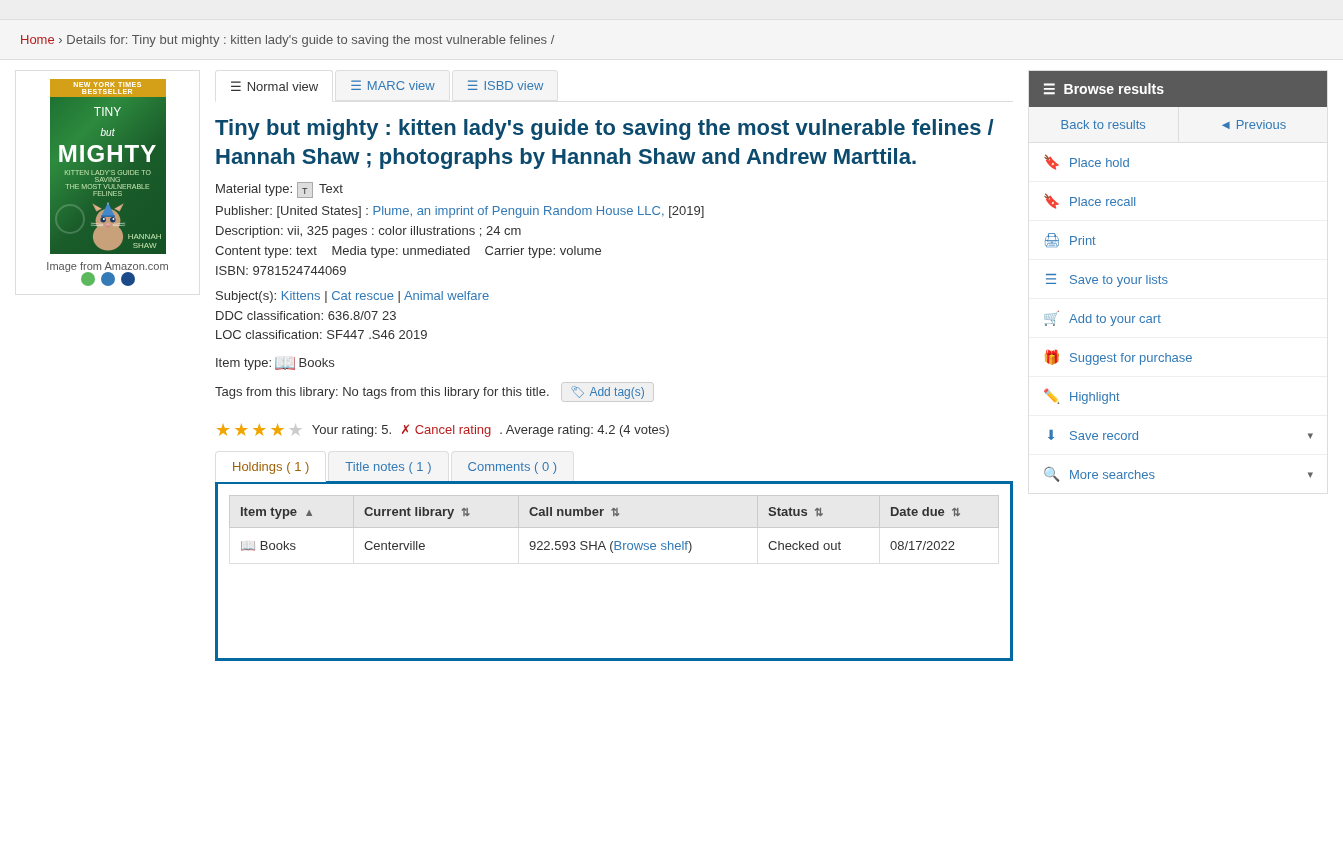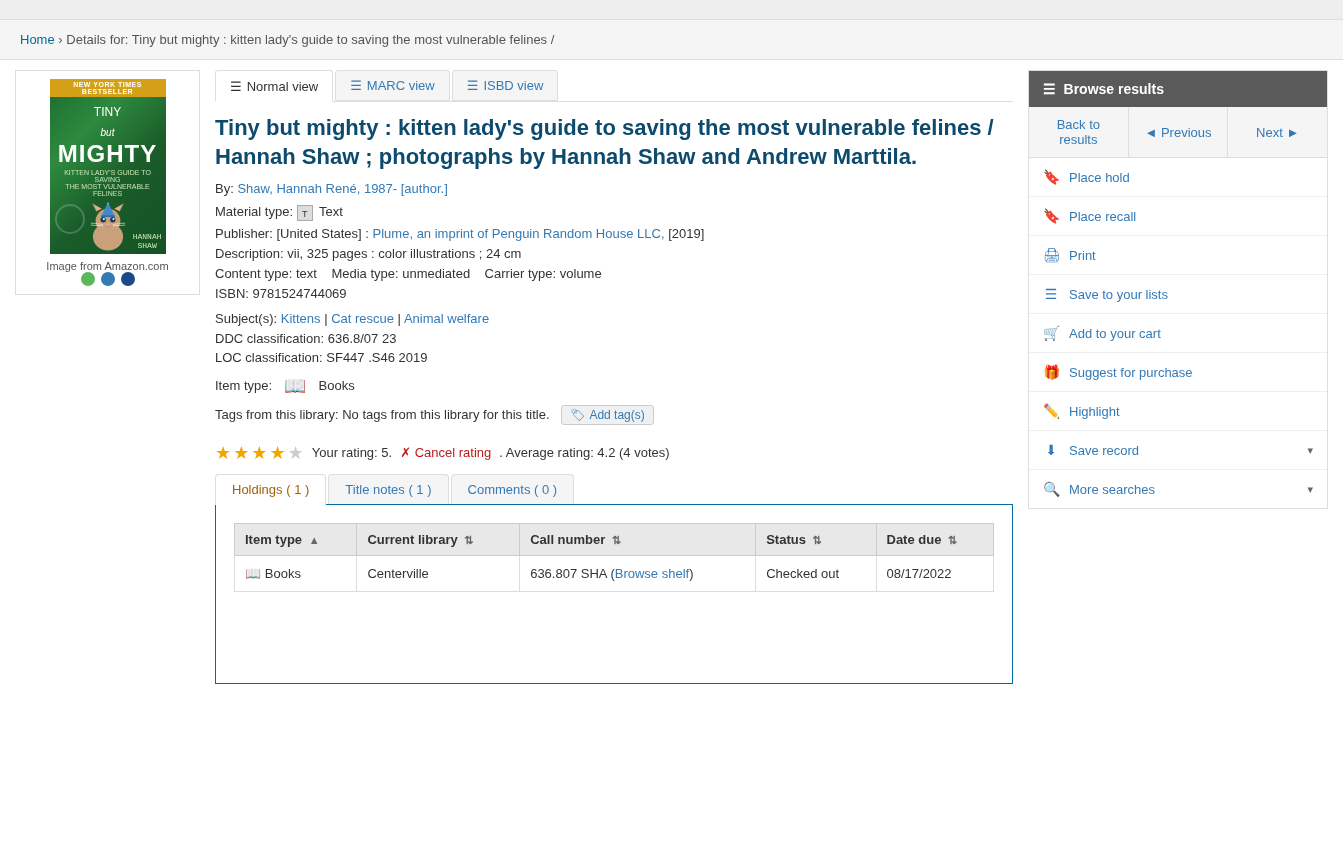--- a/index.html
+++ b/index.html
@@ -12,7 +12,7 @@
       font-size: 13px;
       color: #555;
     }
-    .breadcrumb-bar a { color: #0369a1; text-decoration: none; text-align: right; }
+    .breadcrumb-bar a { color: #b91c1c; text-decoration: none; text-align: right; }
 
     .main-layout {
       display: flex;

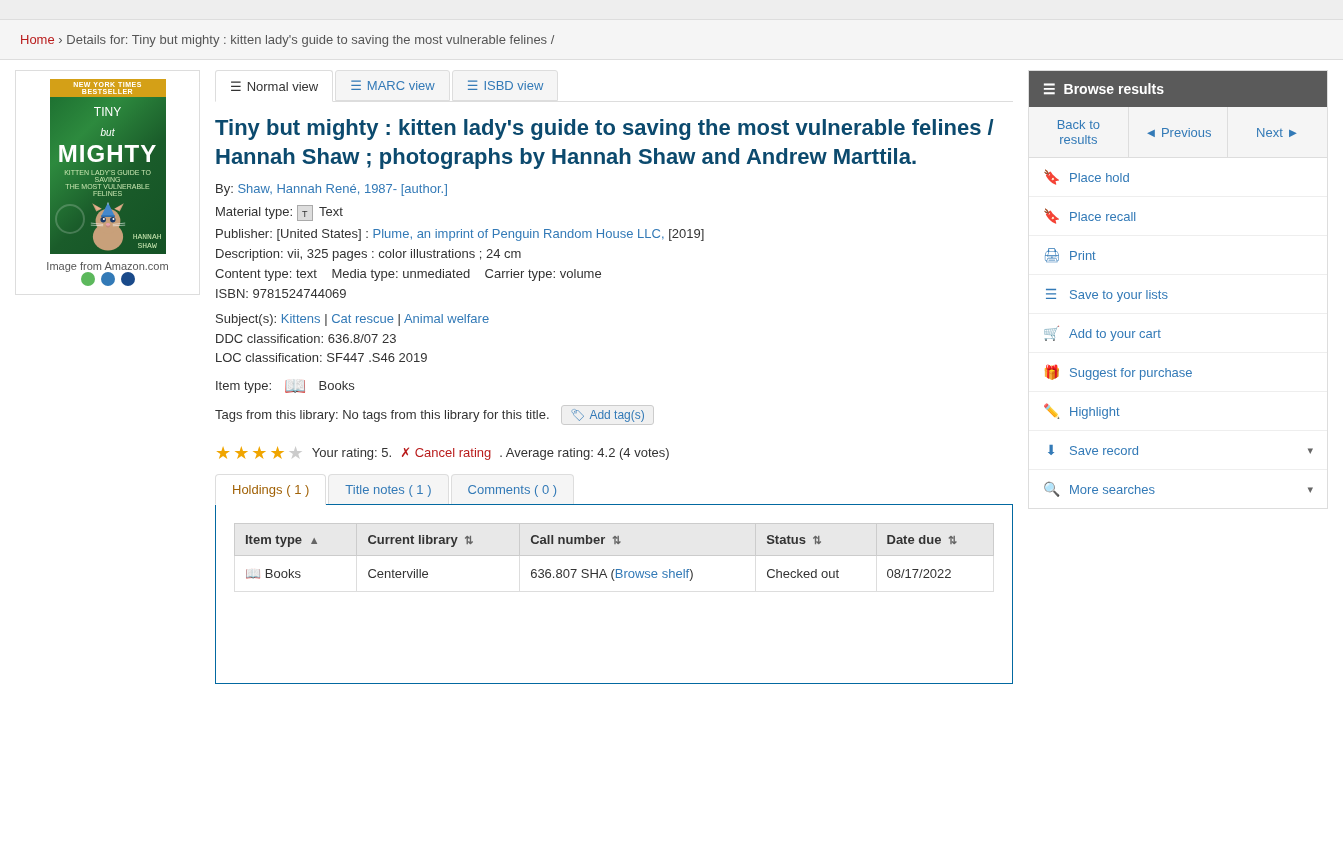--- a/index.html
+++ b/index.html
@@ -576,7 +576,6 @@
         <div class="browse-nav">
           <button class="browse-nav-btn">Back to results</button>
           <button class="browse-nav-btn">◄ Previous</button>
-          <button class="browse-nav-btn">Next ►</button>
         </div>
 
         <ul class="action-list">

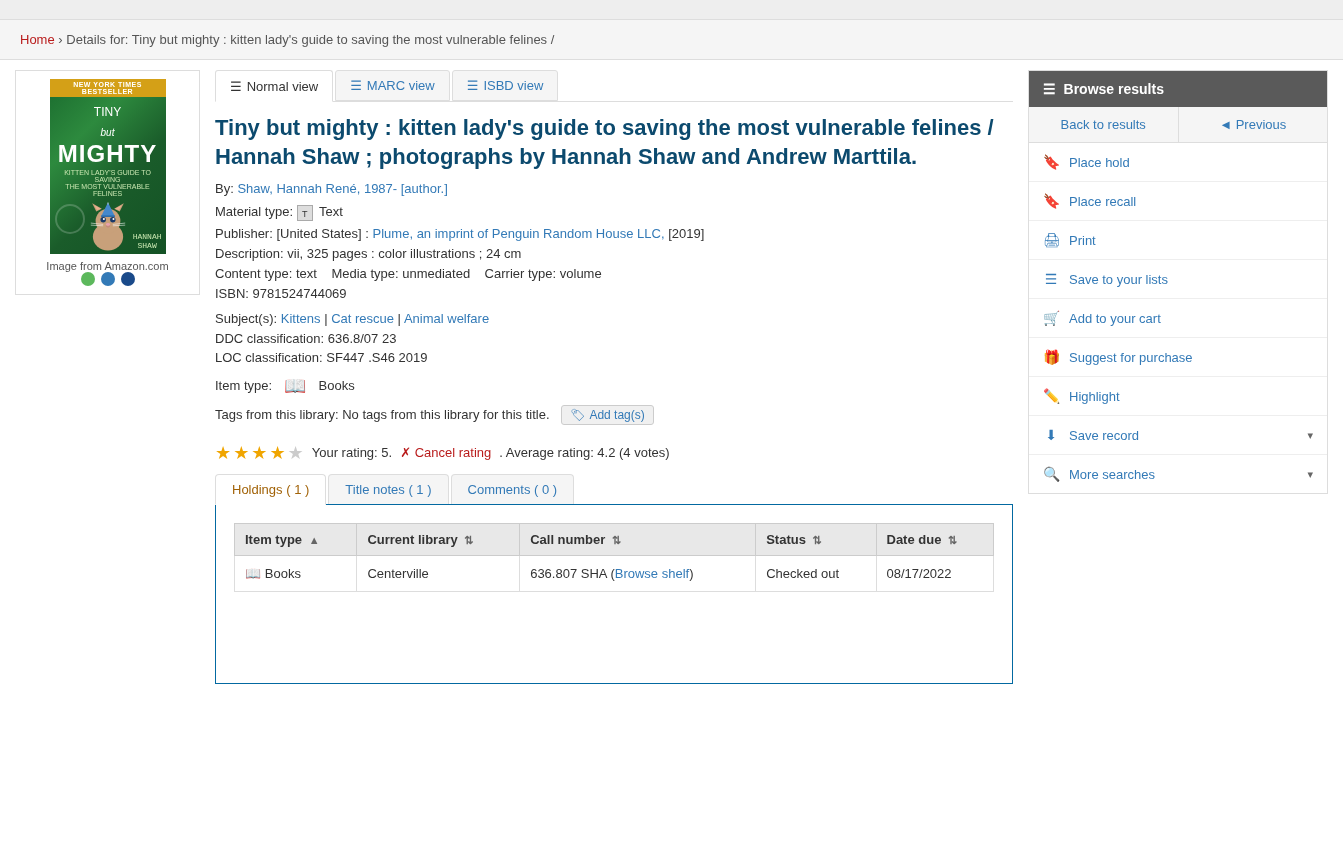--- a/index.html
+++ b/index.html
@@ -426,10 +426,6 @@
 
       <h1 class="book-title-main">Tiny but mighty : kitten lady's guide to saving the most vulnerable felines / Hannah Shaw ; photographs by Hannah Shaw and Andrew Marttila.</h1>
 
-      <div class="by-line">
-        <span>By:</span>
-        <a href="#">Shaw, Hannah René, 1987- [author.]</a>
-      </div>
 
       <div class="meta-row">
         <span>Material type:</span>

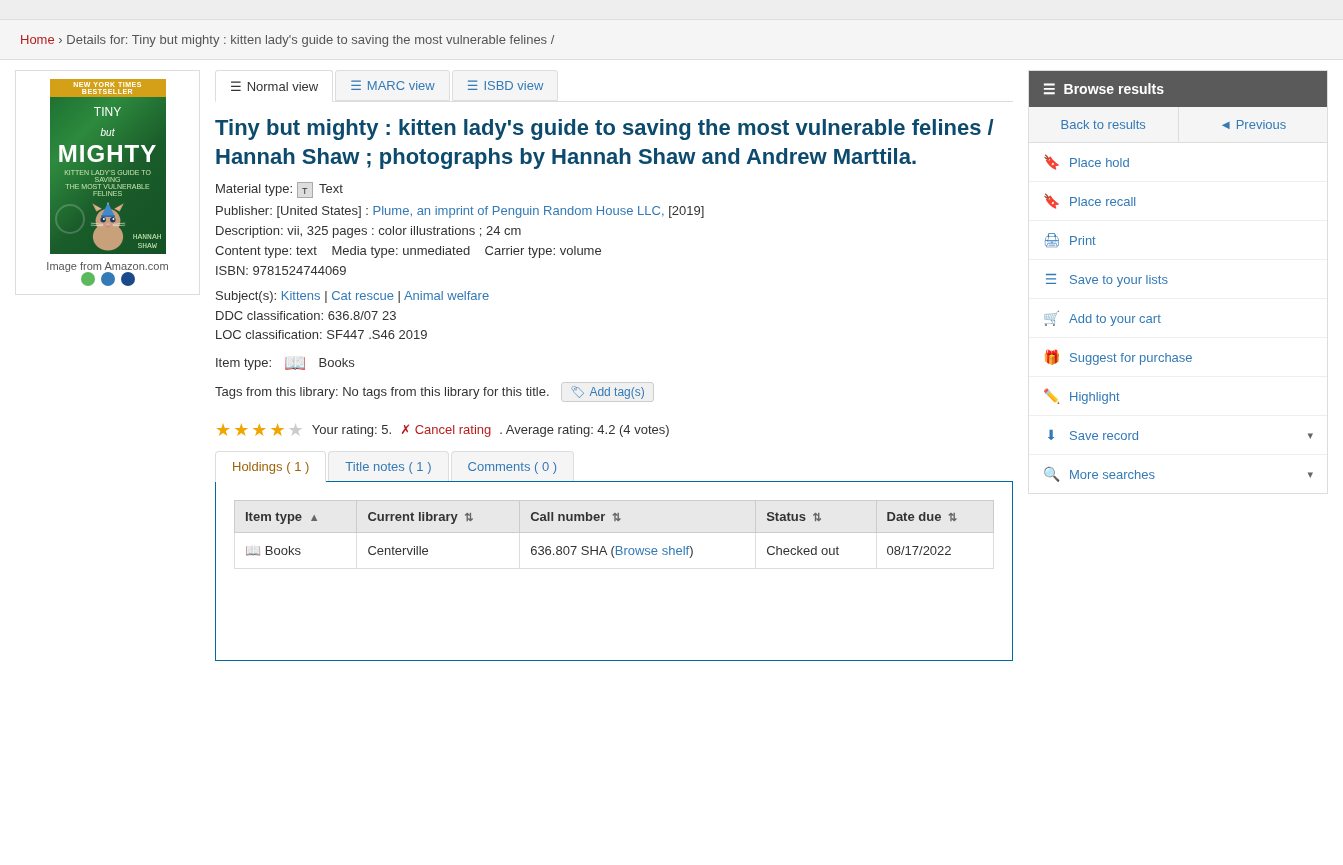--- a/index.html
+++ b/index.html
@@ -76,7 +76,6 @@
       position: absolute;
       bottom: 4px;
       right: 4px;
-      font-family: Liberation Mono, monospace;
     }
     .book-cover-img .swirl {
       position: absolute;

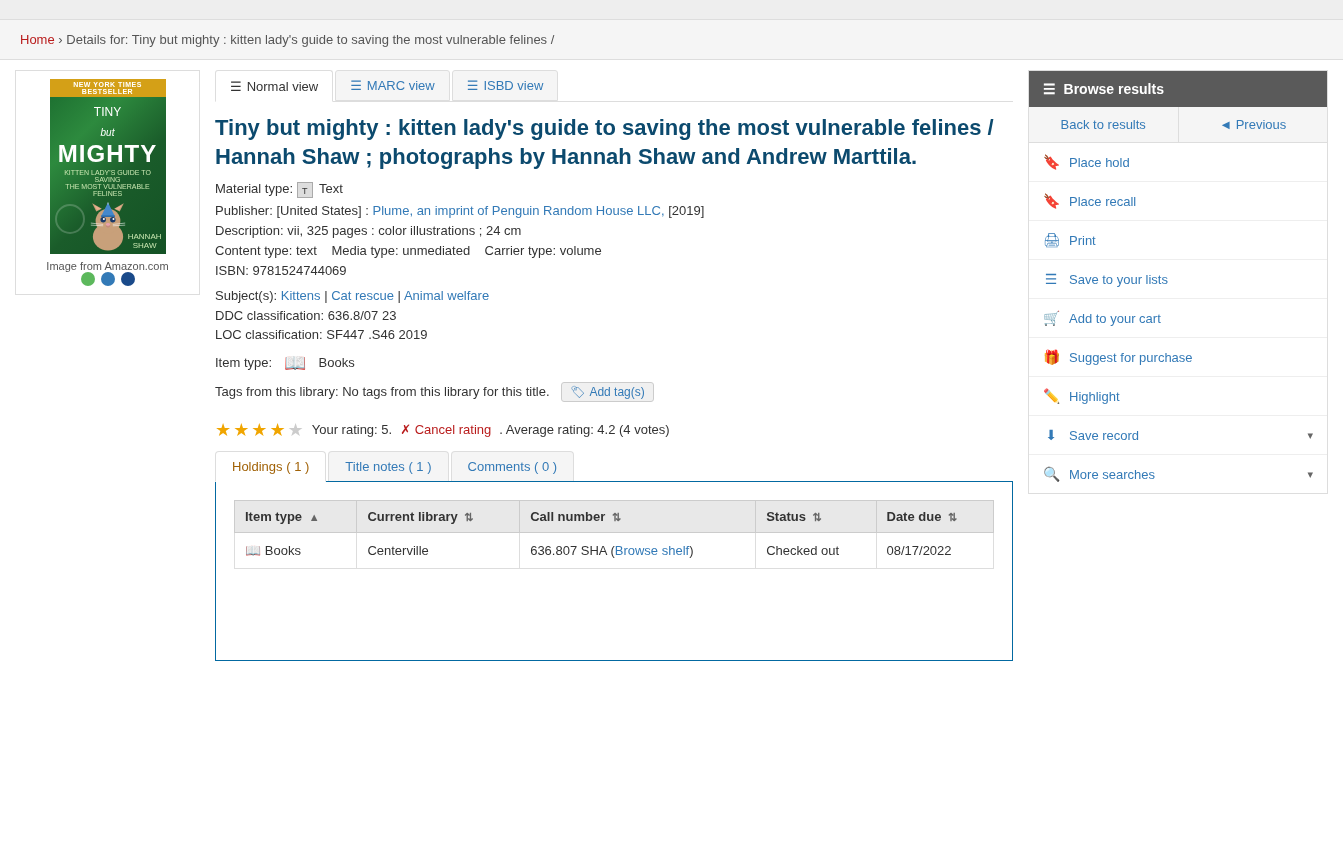--- a/index.html
+++ b/index.html
@@ -169,7 +169,7 @@
 
     .classification-row { margin-bottom: 4px; font-size: 13px; }
 
-    .item-type-row { margin: 10px 0 8px; font-size: 13px; display: flex; align-items: center; gap: 12px; }
+    .item-type-row { margin: 10px 0 8px; font-size: 13px; display: flex; align-items: center; gap: 2px; }
     .book-icon-small { font-size: 18px; }
 
     .tags-row { margin-bottom: 17px; font-size: 13px; }

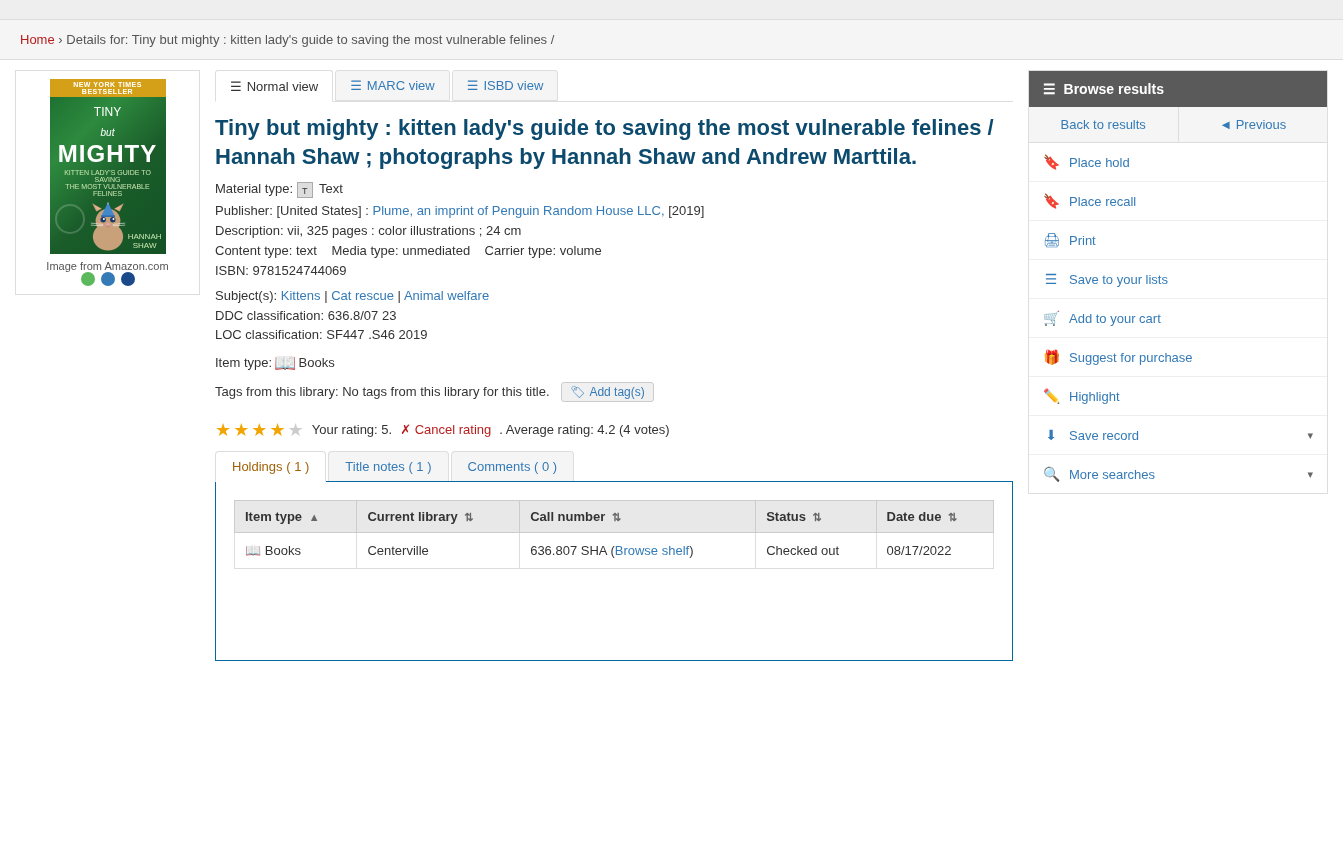--- a/index.html
+++ b/index.html
@@ -220,8 +220,8 @@
     }
 
     .tab-content {
-      border: 1px solid #0369a1;
-      padding: 18px;
+      border: 3px solid #0369a1;
+      padding: 11px;
       background: #fff;
       min-height: 180px;
     }

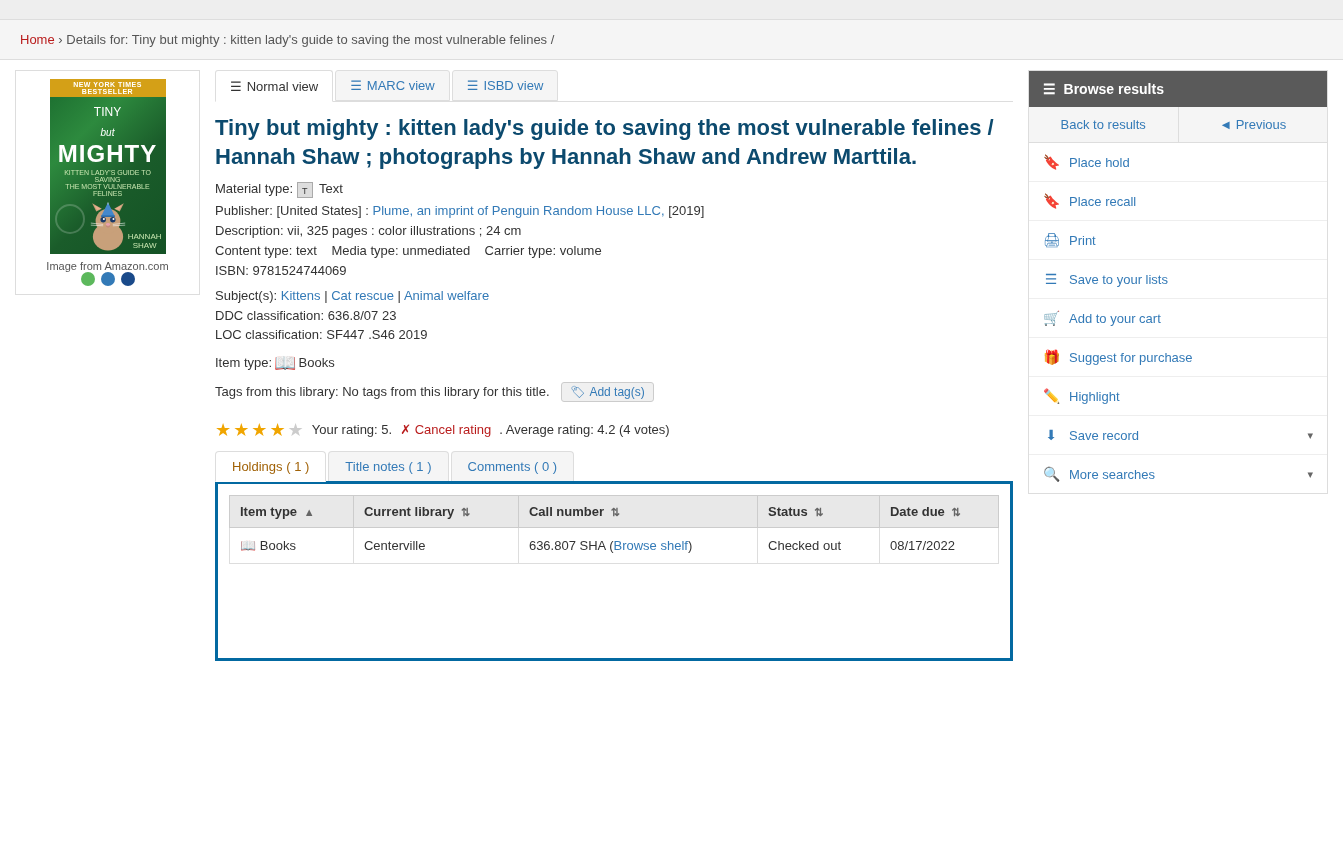--- a/index.html
+++ b/index.html
@@ -549,7 +549,7 @@
               </td>
               <td>Centerville</td>
               <td>
-                <span>636.807 SHA (</span><a href="#" class="browse-shelf-link">Browse shelf</a><span>)</span>
+                <span>922.593 SHA (</span><a href="#" class="browse-shelf-link">Browse shelf</a><span>)</span>
               </td>
               <td>Checked out</td>
               <td>08/17/2022</td>

